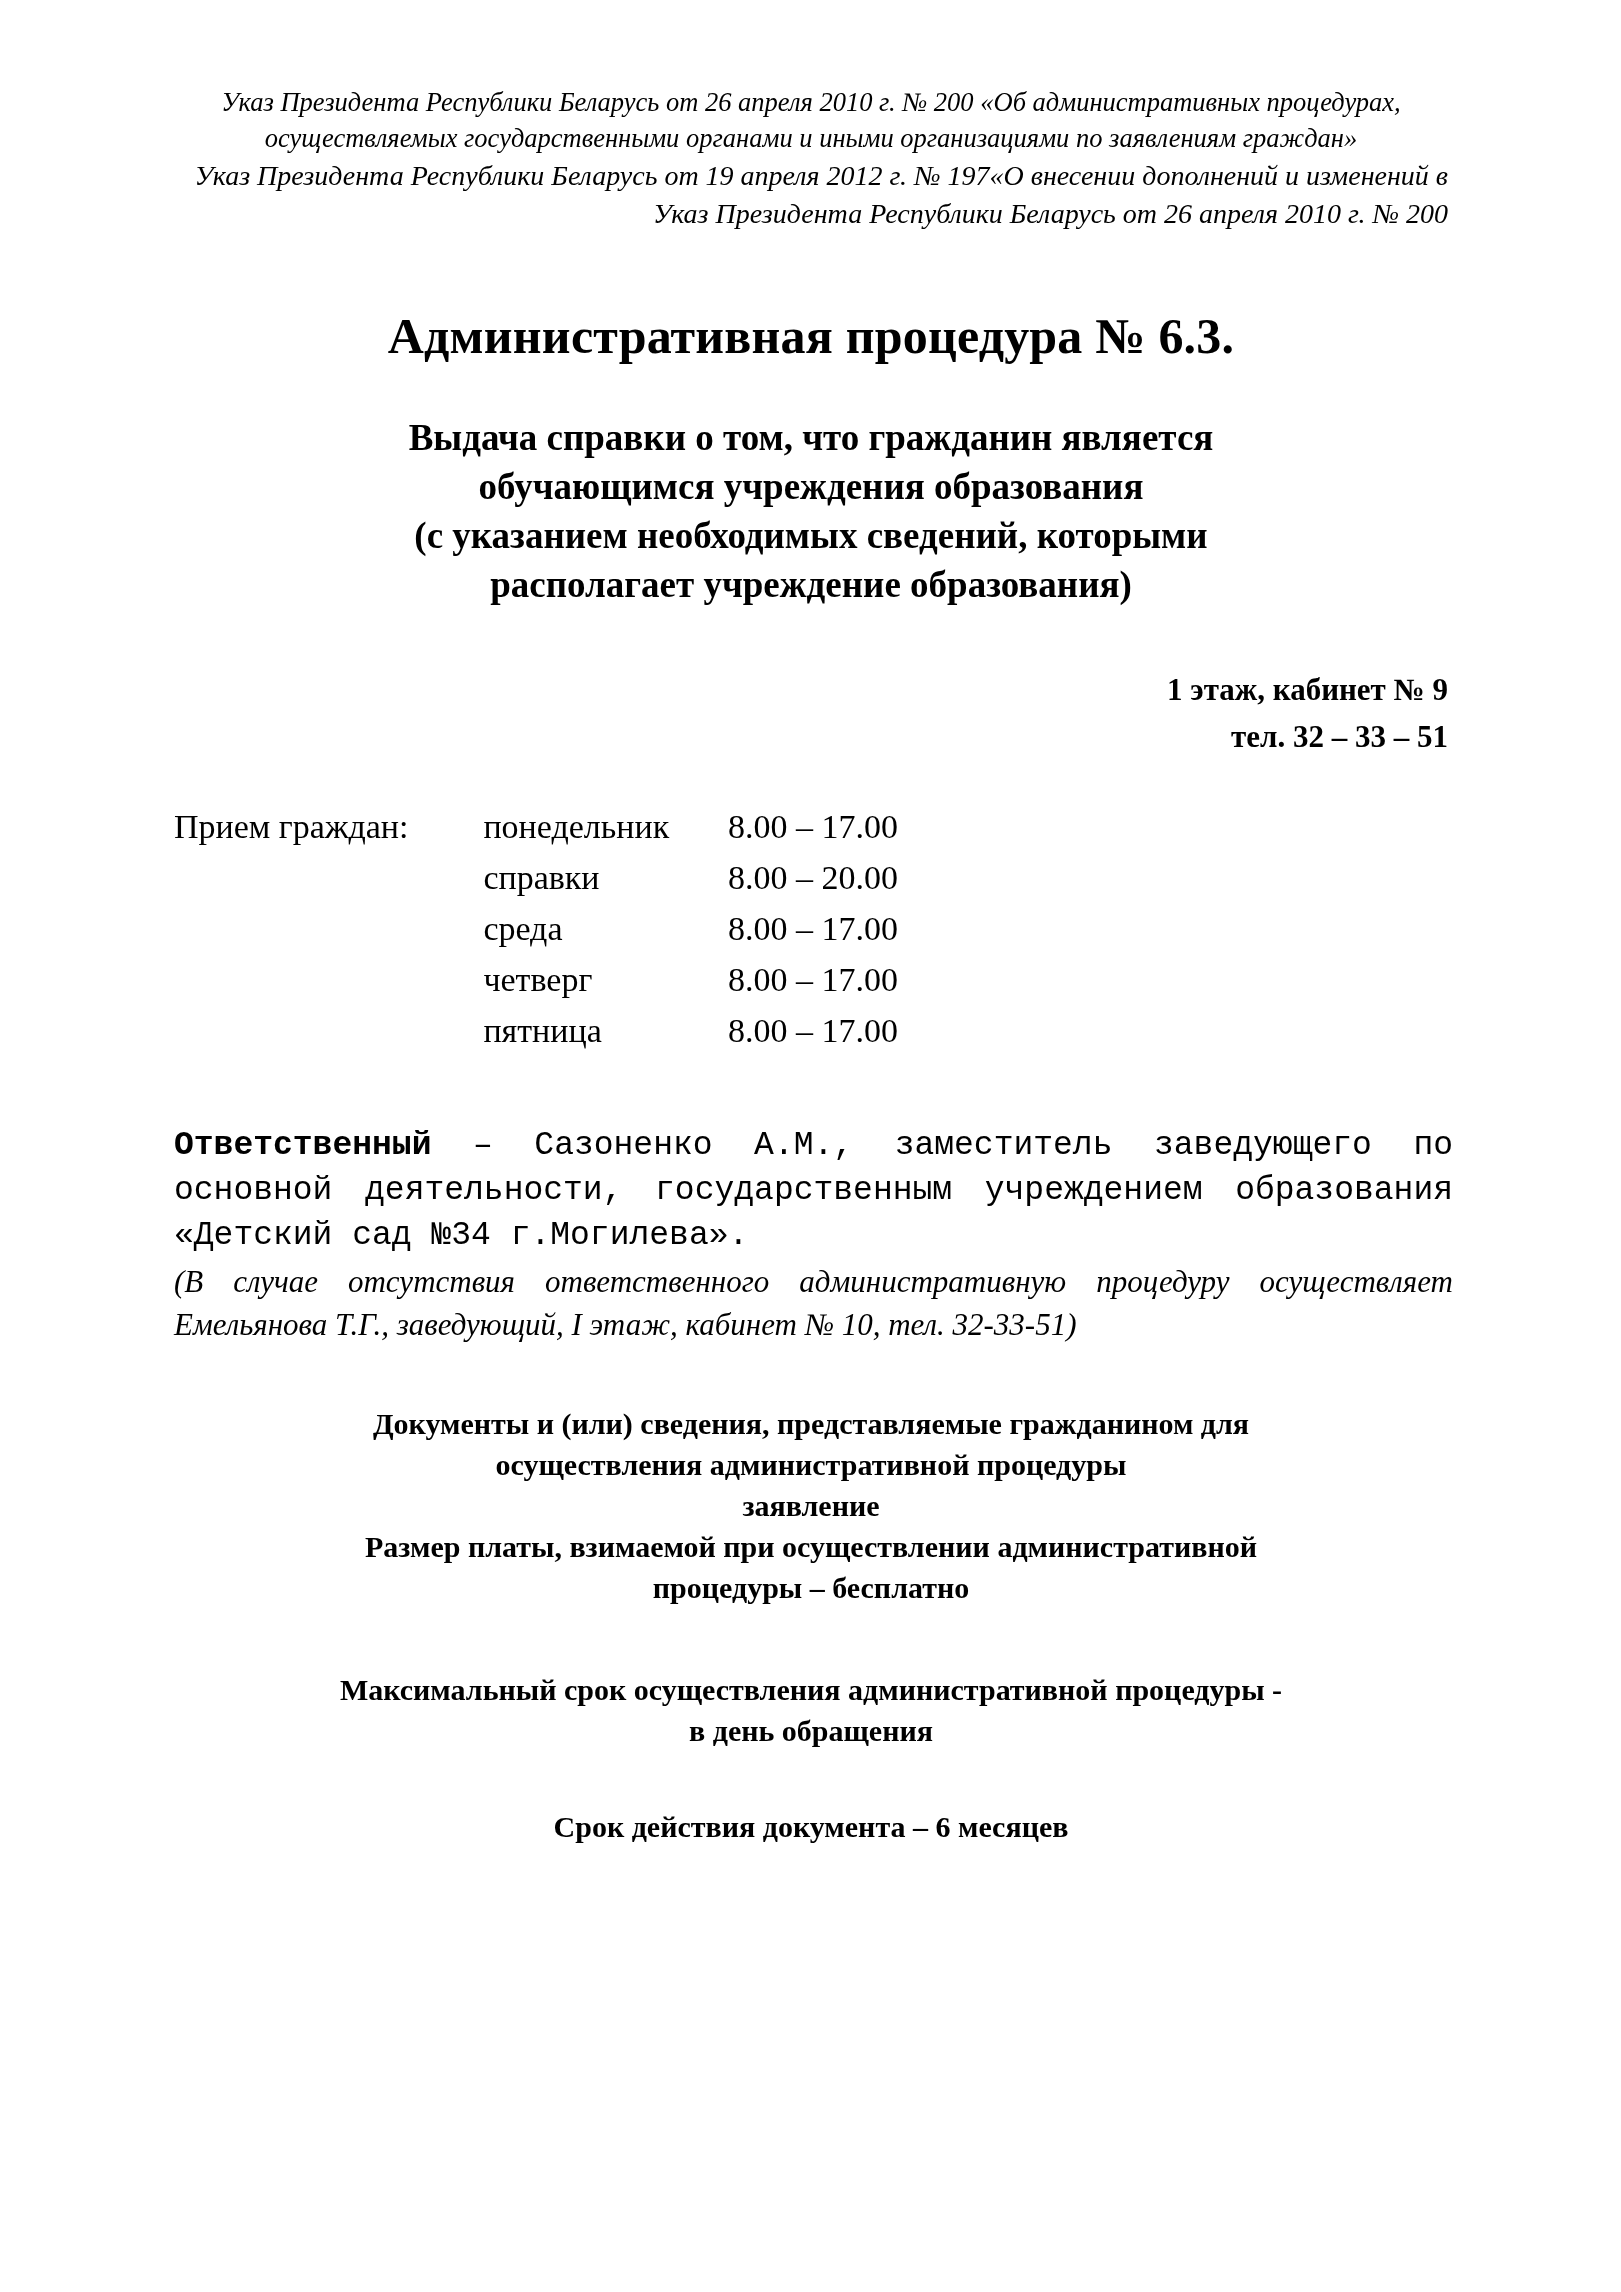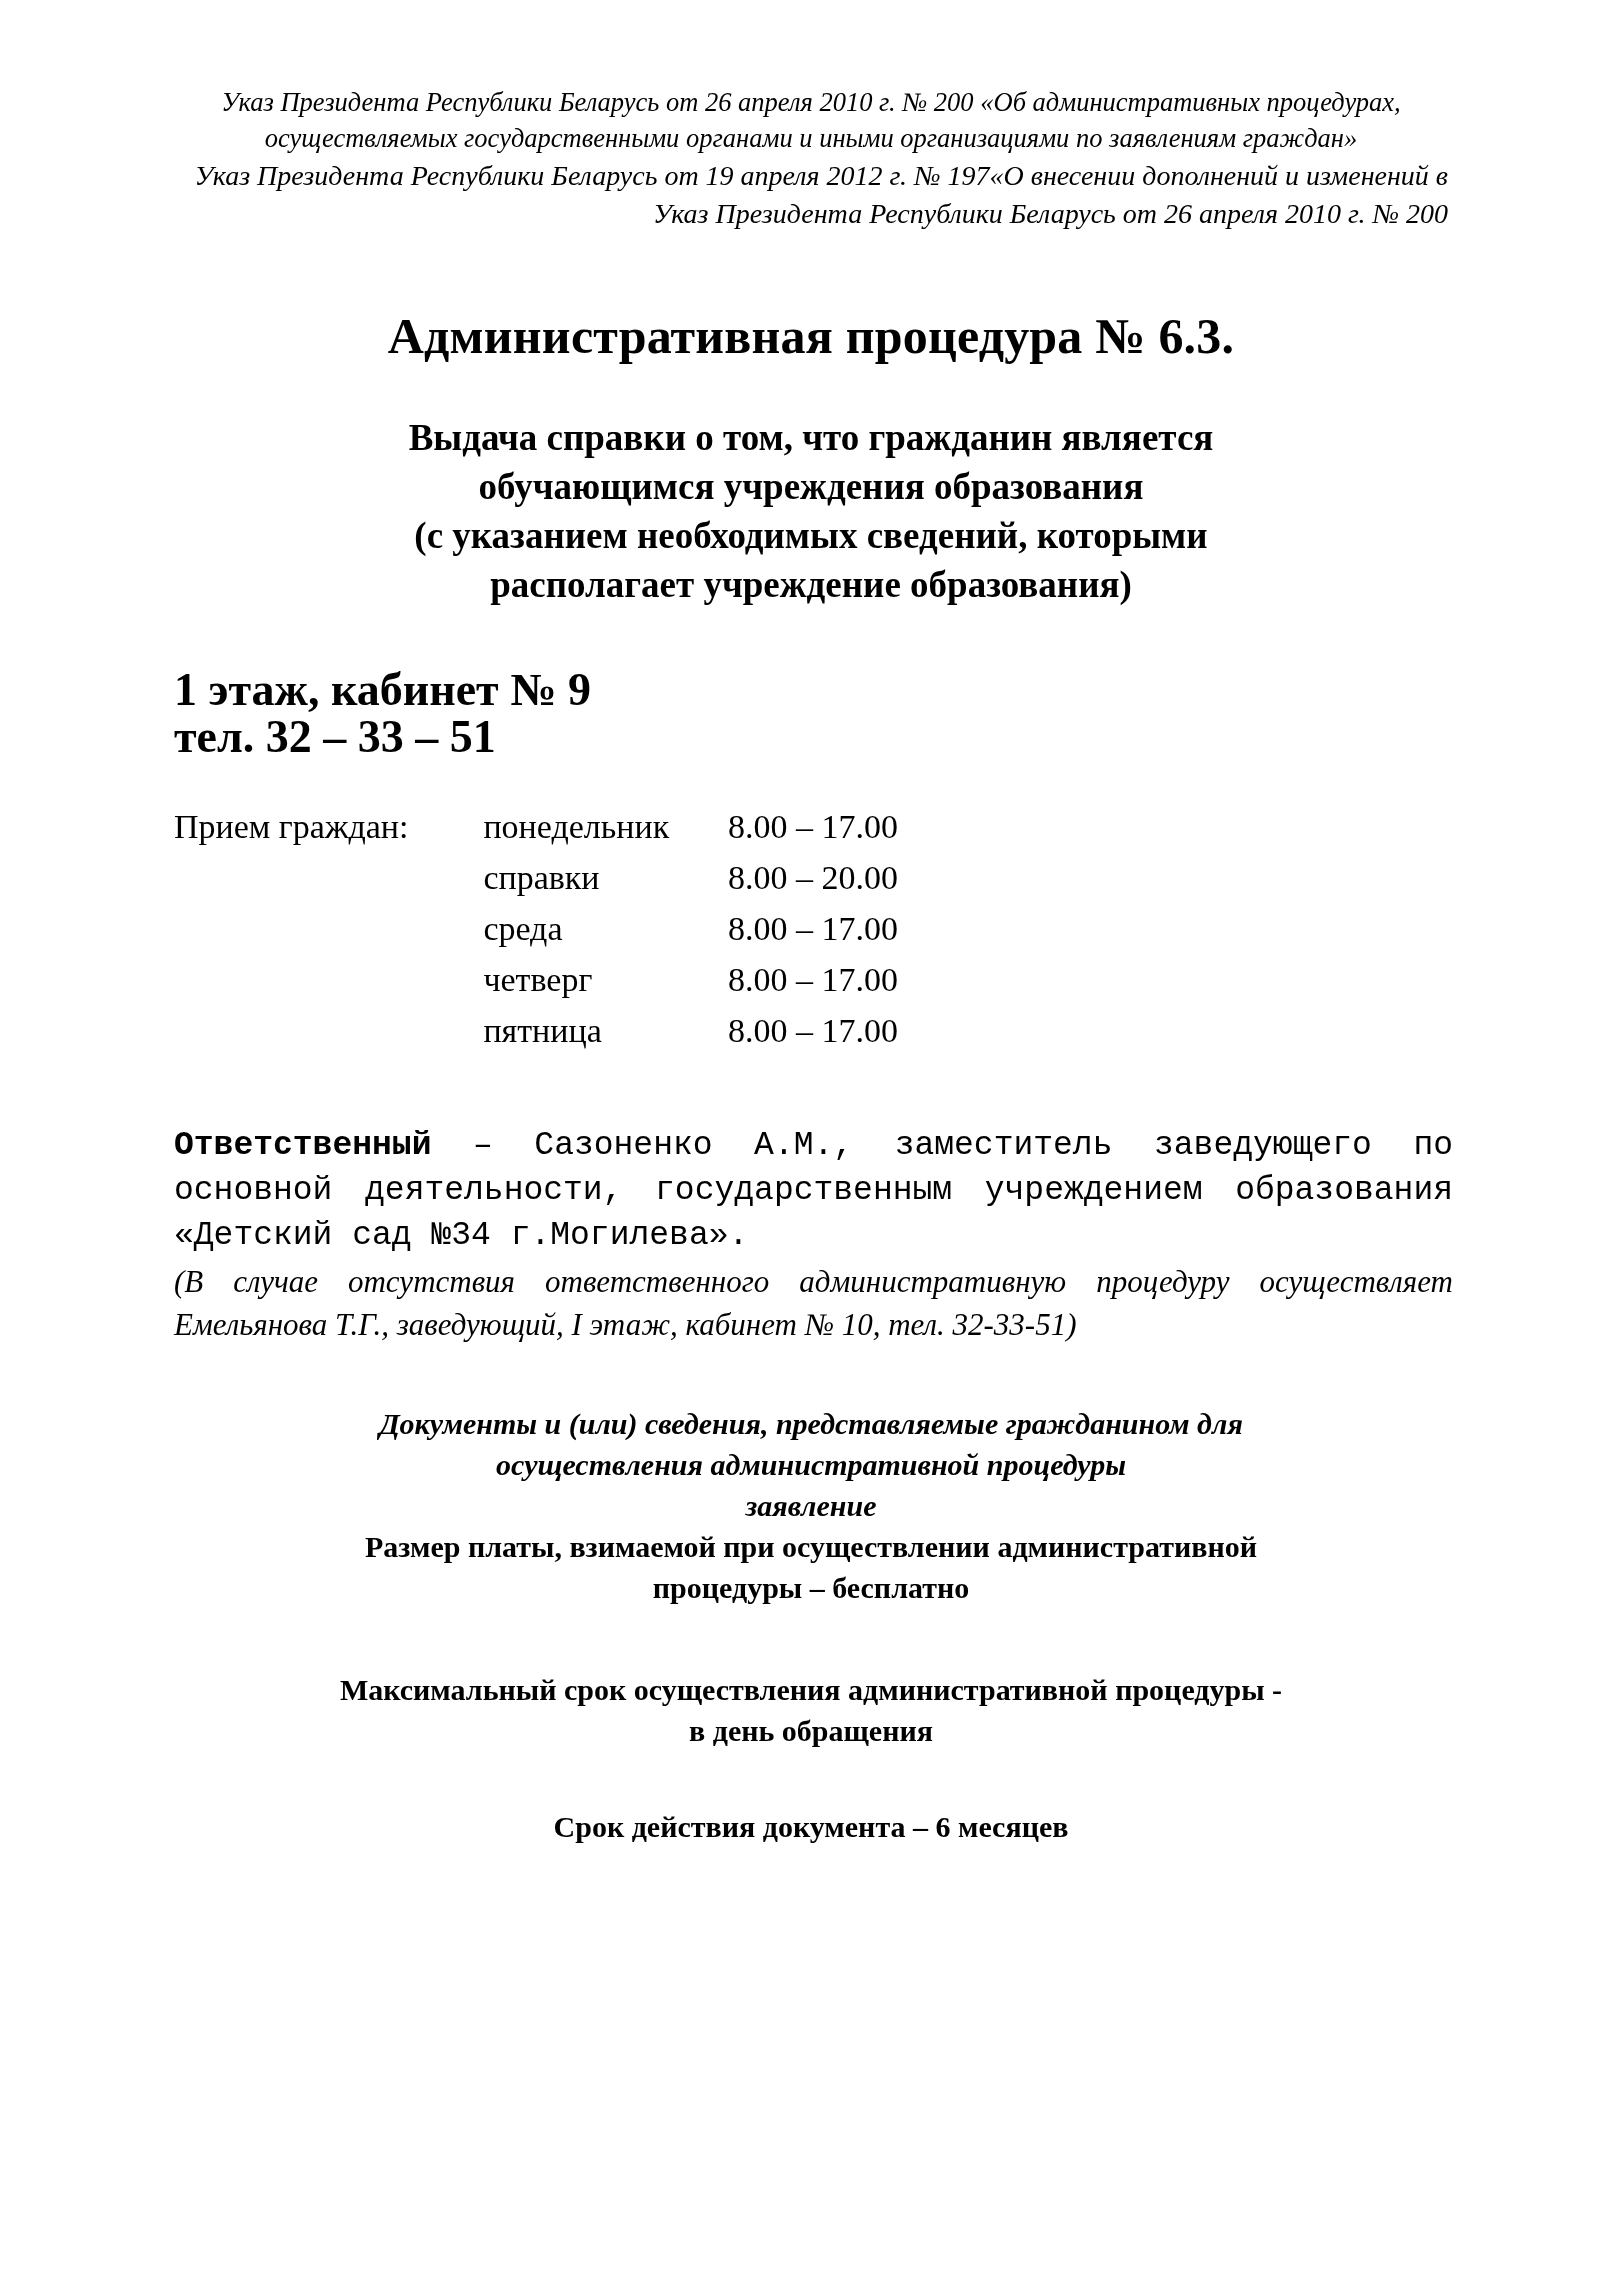--- a/index.html
+++ b/index.html
@@ -79,9 +79,9 @@
   
   .location {
     font-weight: bold;
-    font-size: 46px;
+    font-size: 31px;
     line-height: 47px;
-    text-align: left;
+    text-align: right;
     margin-top: 57px;
   }
   .location .ln { display: block; }

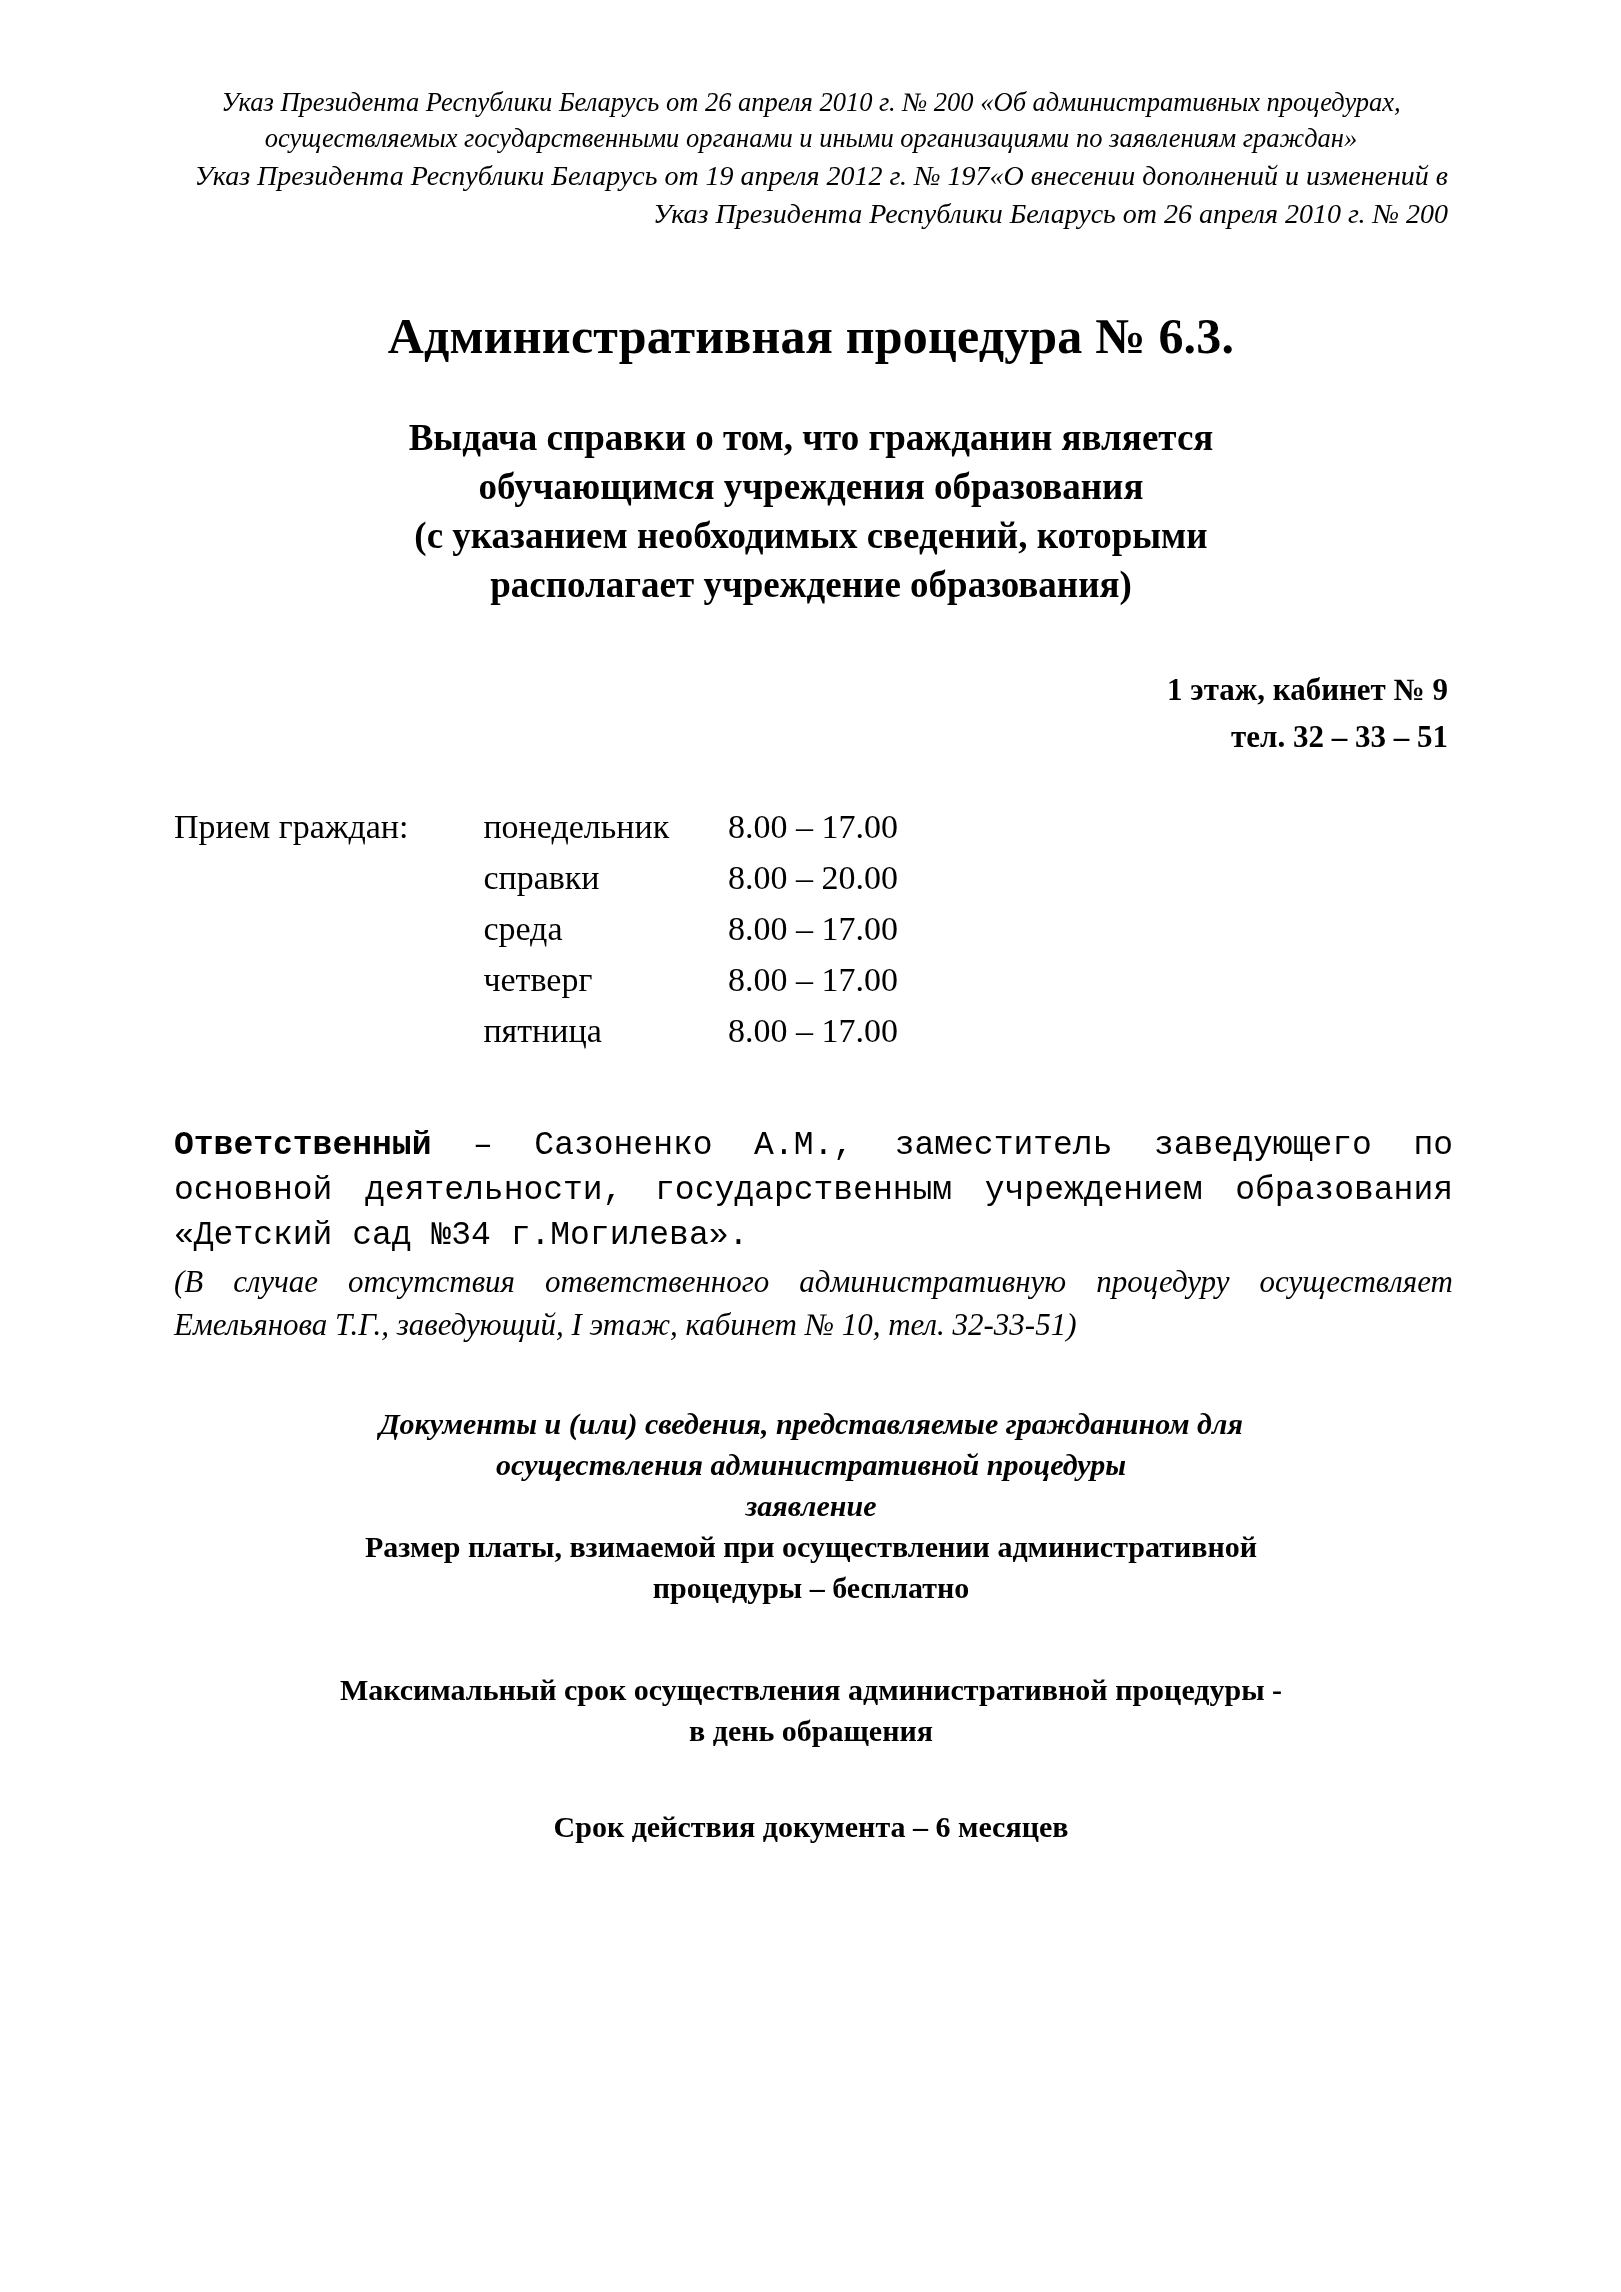--- a/index.html
+++ b/index.html
@@ -150,7 +150,7 @@
     margin-left: auto;
     margin-right: auto;
   }
-  .docs-block .ln { display: block; font-style: italic; }
+  .docs-block .ln { display: block; }
   .fee-block {
     margin-top: 0px;
     font-weight: bold;

